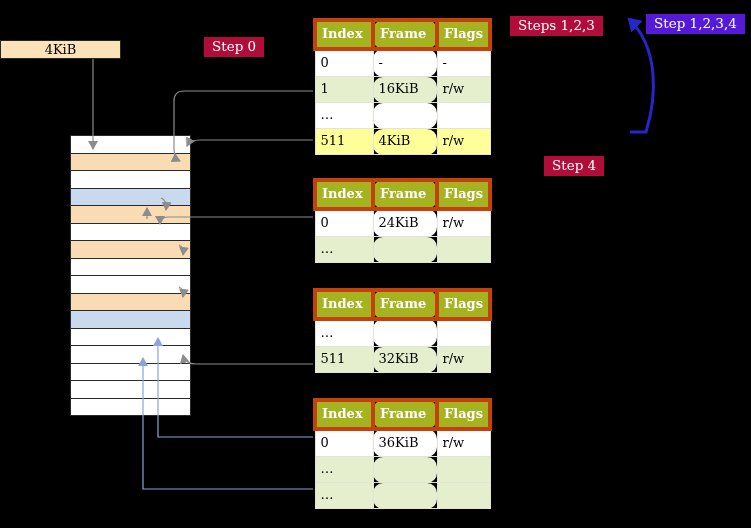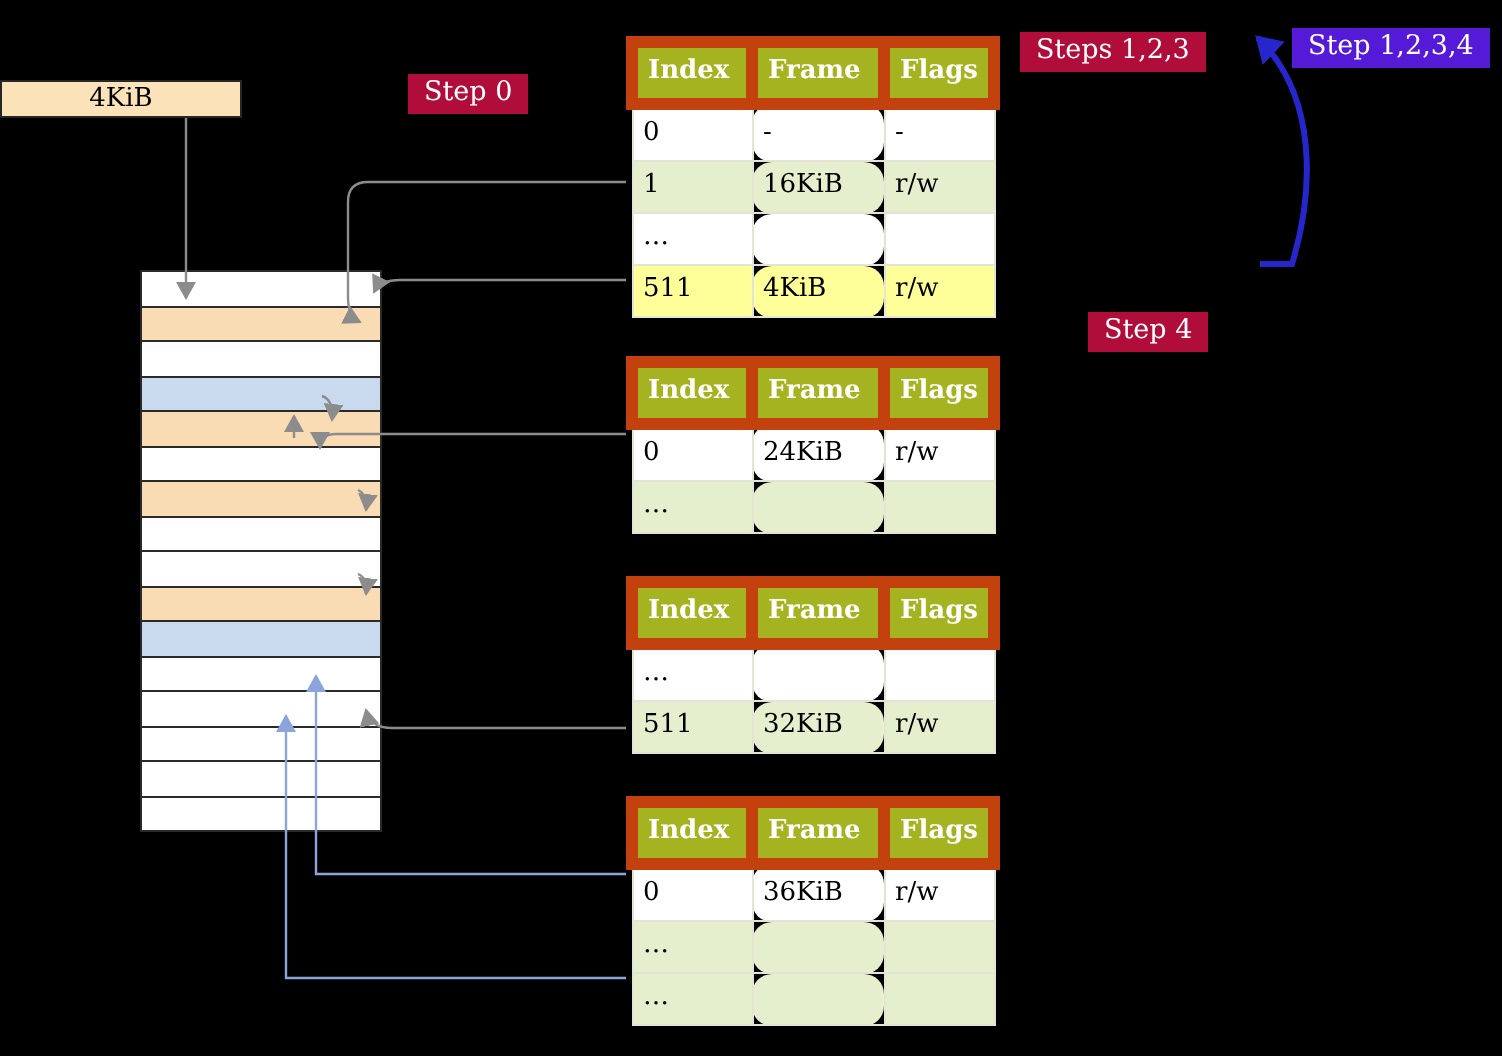--- a/index.html
+++ b/index.html
@@ -47,7 +47,7 @@
   .ptable table{border-collapse:collapse;font-size:13px;}
   .ptable th{
     background:#a6b321;color:#fff;font-weight:bold;text-align:left;
-    padding:3px 5px 4px;border:6px solid #c2410c;height:18px;line-height:18px;margin-left:16px;
+    padding:3px 5px 4px;border:4px solid #c2410c;height:18px;line-height:18px;margin-left:16px;
   }
   .ptable td{
     padding:3px 5px 4px;border:1px solid #e3e3d6;color:#000;

